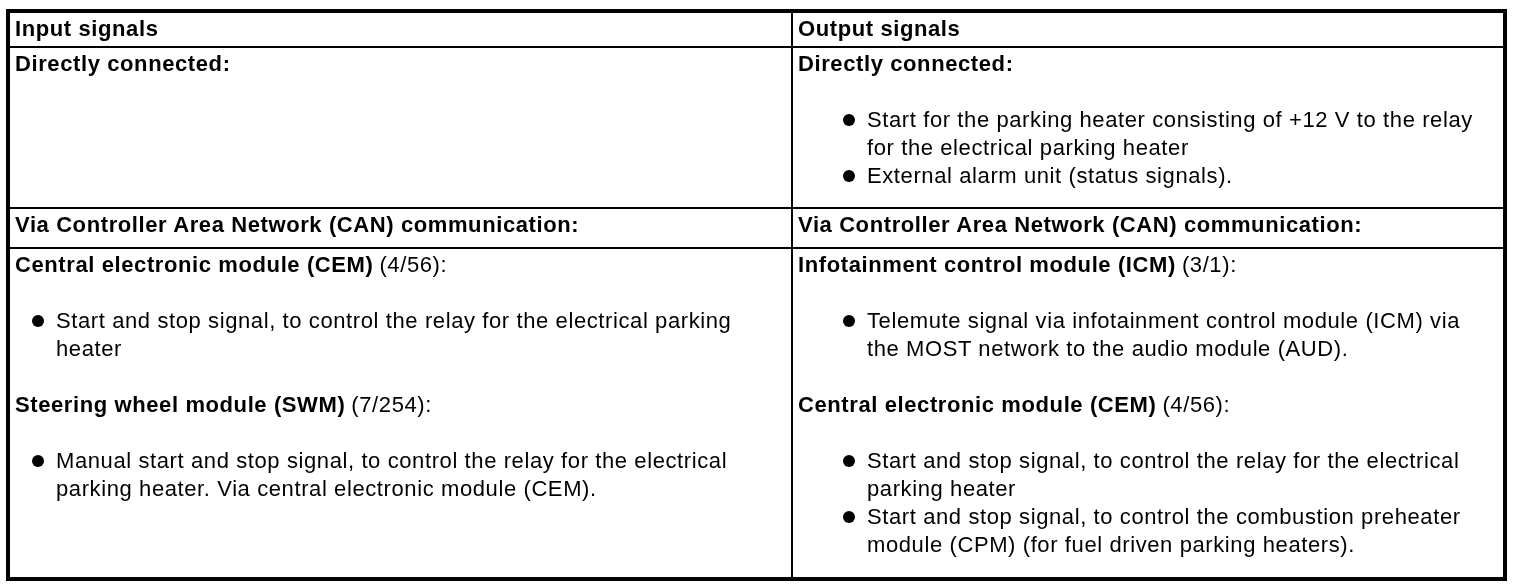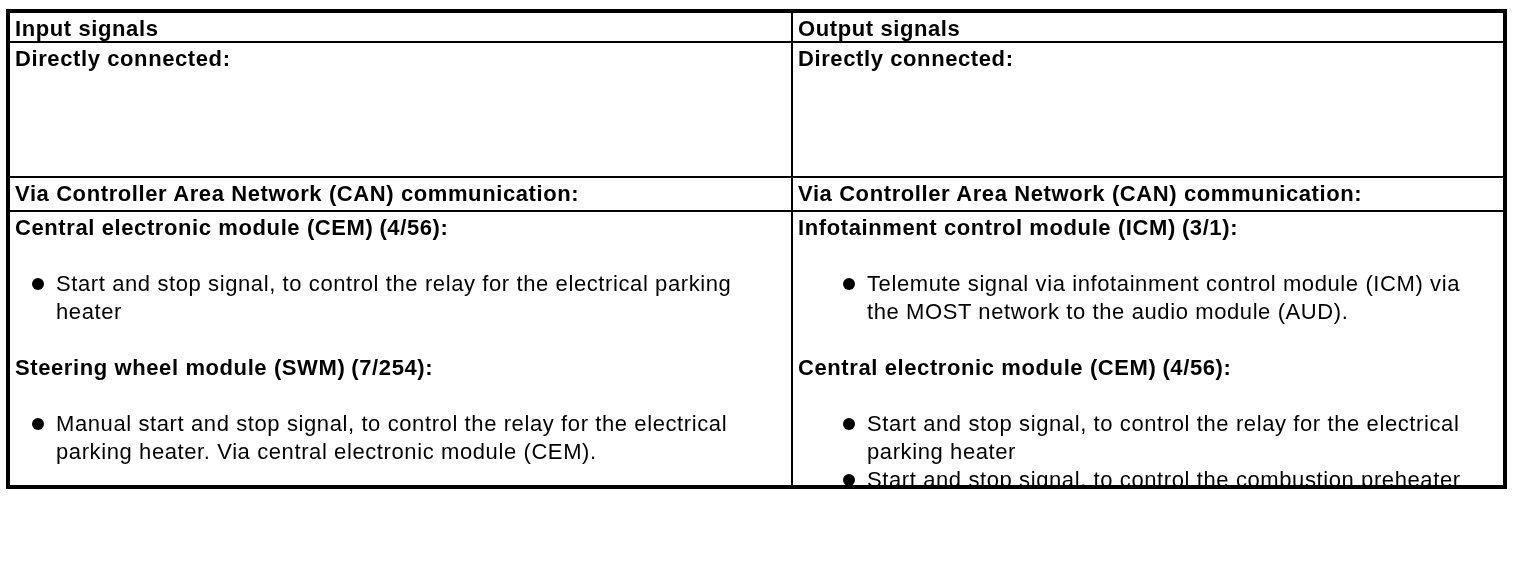--- a/index.html
+++ b/index.html
@@ -16,7 +16,7 @@
     left: 6px;
     top: 9px;
     width: 1501px;
-    height: 480px;
+    height: 572px;
     box-sizing: border-box;
     border: 4px solid #000000;
     display: flex;

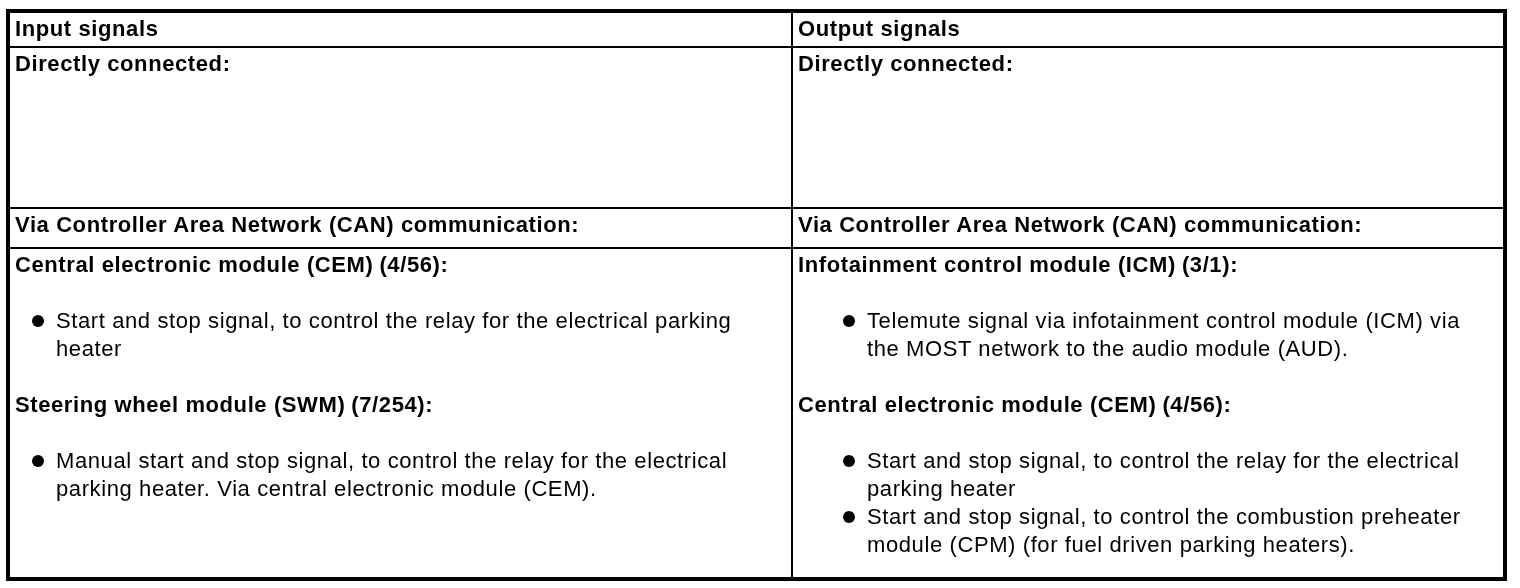--- a/index.html
+++ b/index.html
@@ -116,6 +116,17 @@
 
     <div class="cell c-direct">
       <div class="bold">Directly connected:</div>
+      <div class="bullets">
+        <div class="bullet-item">
+          <span class="dot"></span>
+          <span class="btext">Start for the parking heater consisting of +12 V to the relay
+for the electrical parking heater</span>
+        </div>
+        <div class="bullet-item">
+          <span class="dot"></span>
+          <span class="btext">External alarm unit (status signals).</span>
+        </div>
+      </div>
     </div>
 
     <div class="cell c-can">

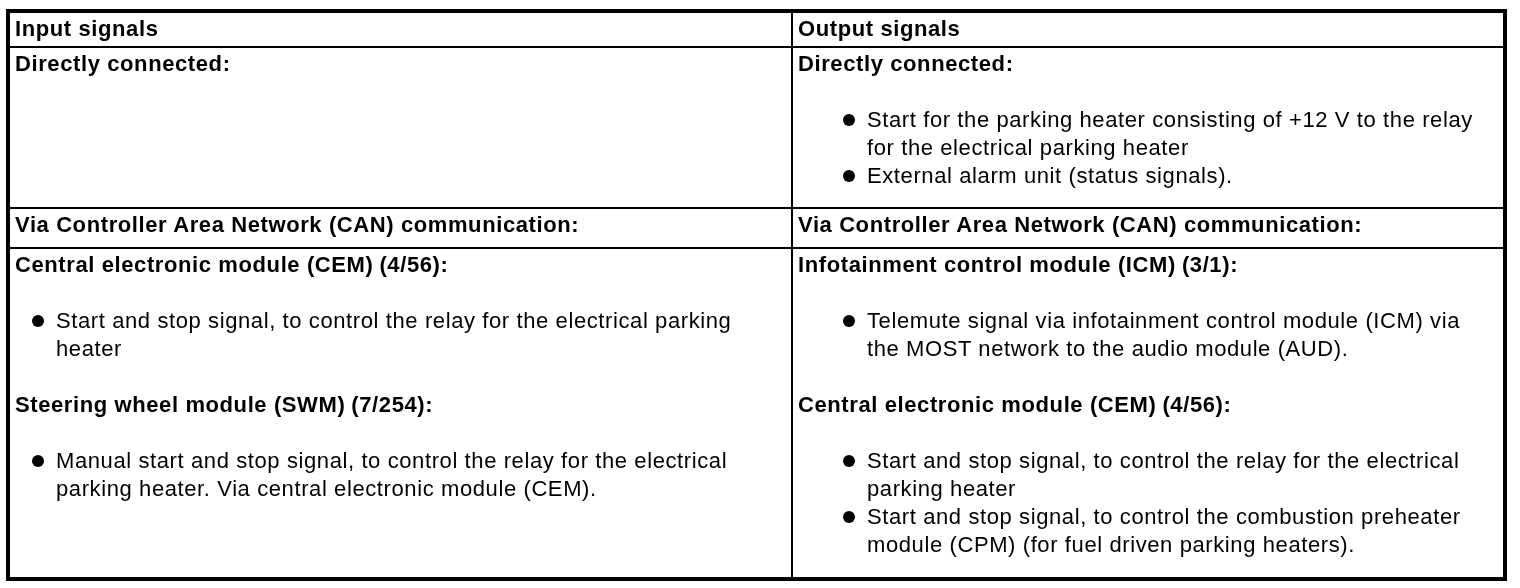--- a/index.html
+++ b/index.html
@@ -46,7 +46,7 @@
   .c-main   { height: 328px; border-bottom: none; flex: 1 1 auto; }
 
   .bold { font-weight: bold; }
-  .module-heading .ref { font-weight: bold; margin-left: 6px; }
+  .module-heading .ref { font-weight: normal; margin-left: 6px; }
   .module-heading.mt { margin-top: 28px; }
 
   .bullets { margin-top: 28px; }

